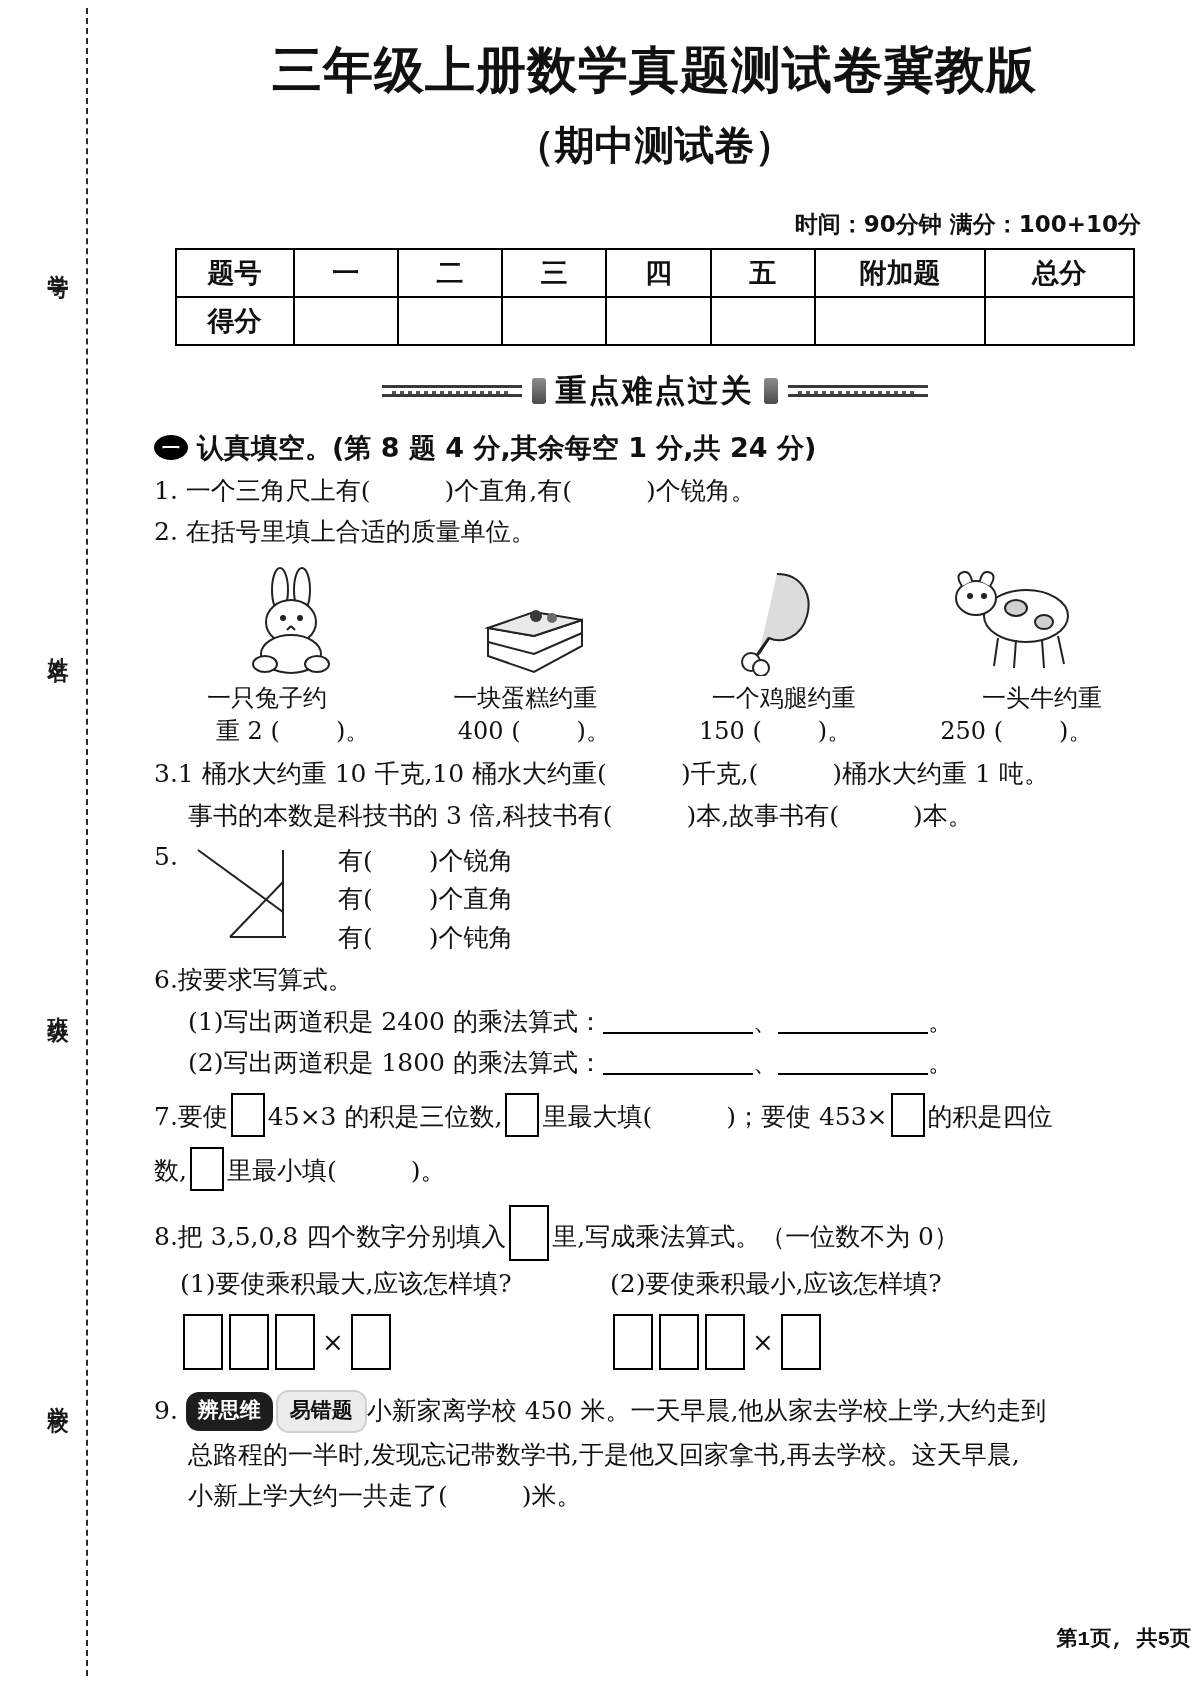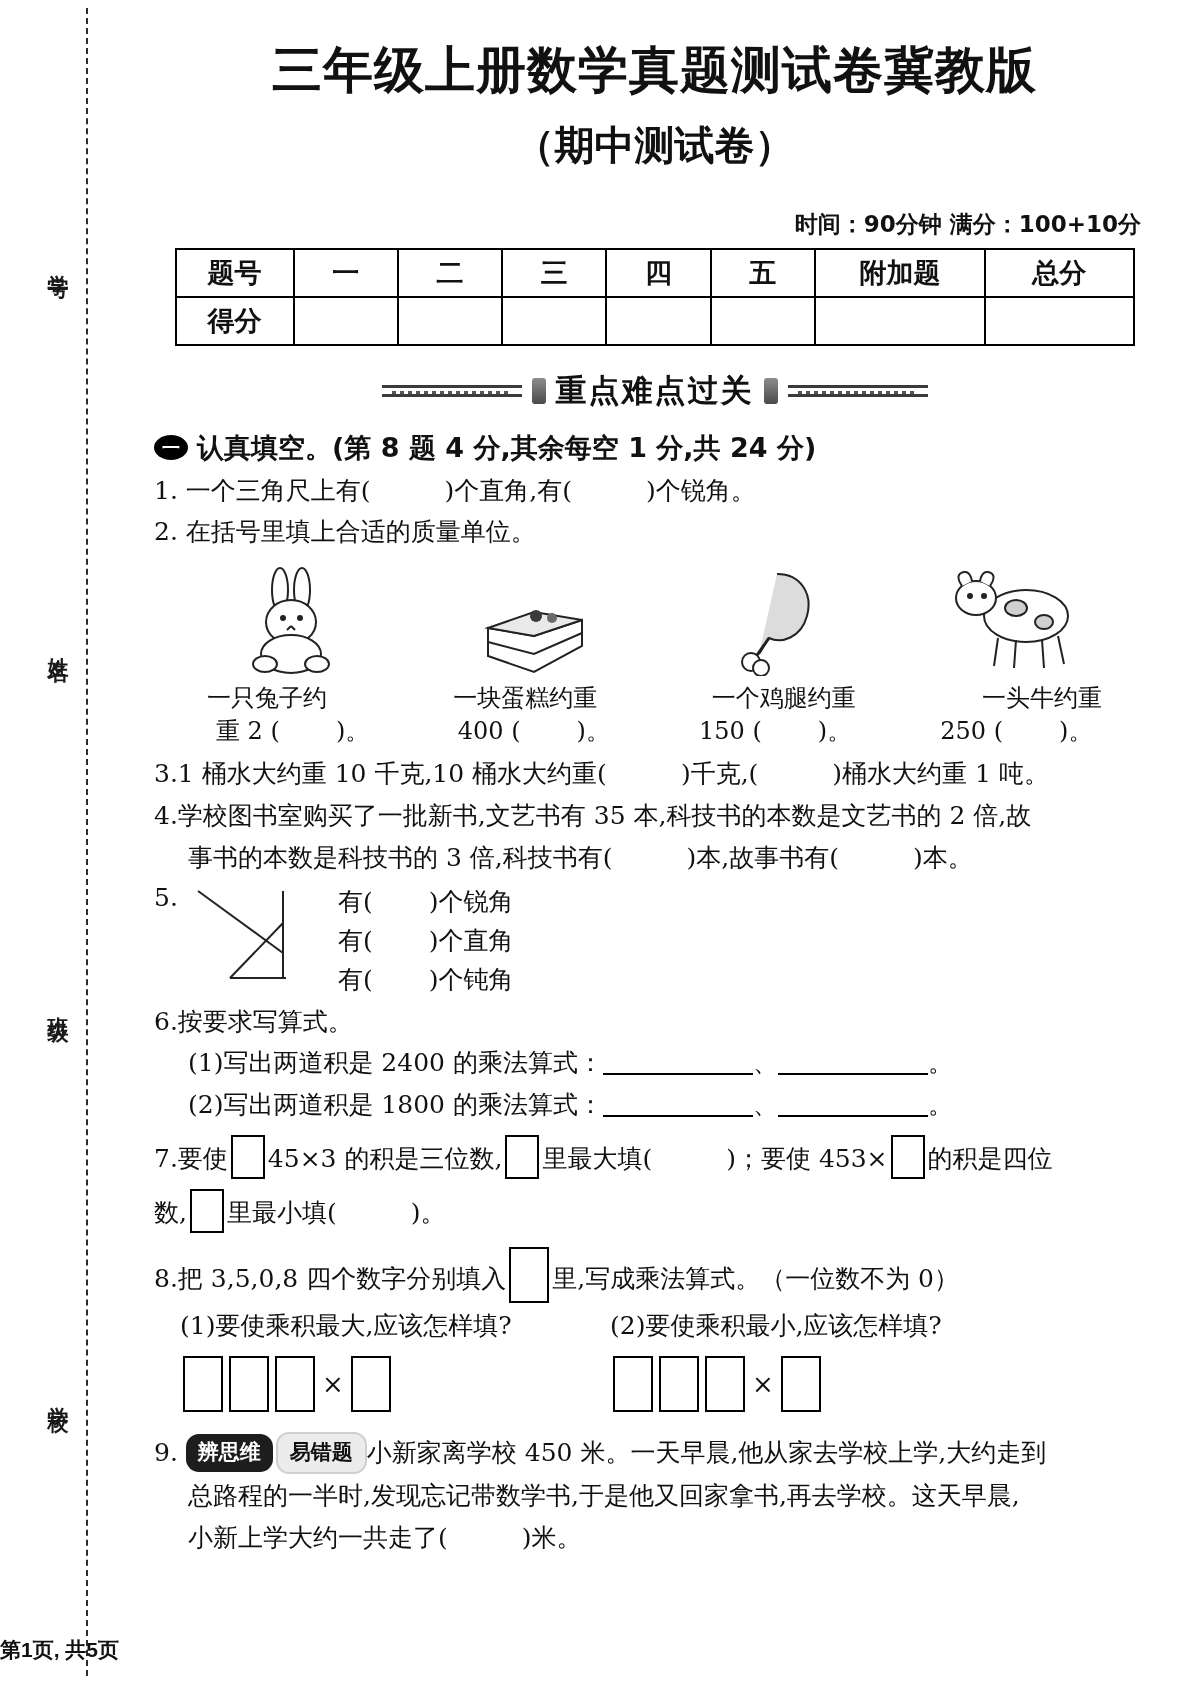--- a/index.html
+++ b/index.html
@@ -348,9 +348,6 @@
     <span>3.</span><span>1 桶水大约重 10 千克,10 桶水大约重(</span><span class="par-gap"></span><span>)千克,(</span><span class="par-gap"></span><span>)桶水大约重 1 吨。</span>
   </div>
 
-  <div class="q">
-    <span>4.</span><span>学校图书室购买了一批新书,文艺书有 35 本,科技书的本数是文艺书的 2 倍,故</span>
-  </div>
   <div class="q indent">
     <span>事书的本数是科技书的 3 倍,科技书有(</span><span class="par-gap"></span><span>)本,故事书有(</span><span class="par-gap"></span><span>)本。</span>
   </div>

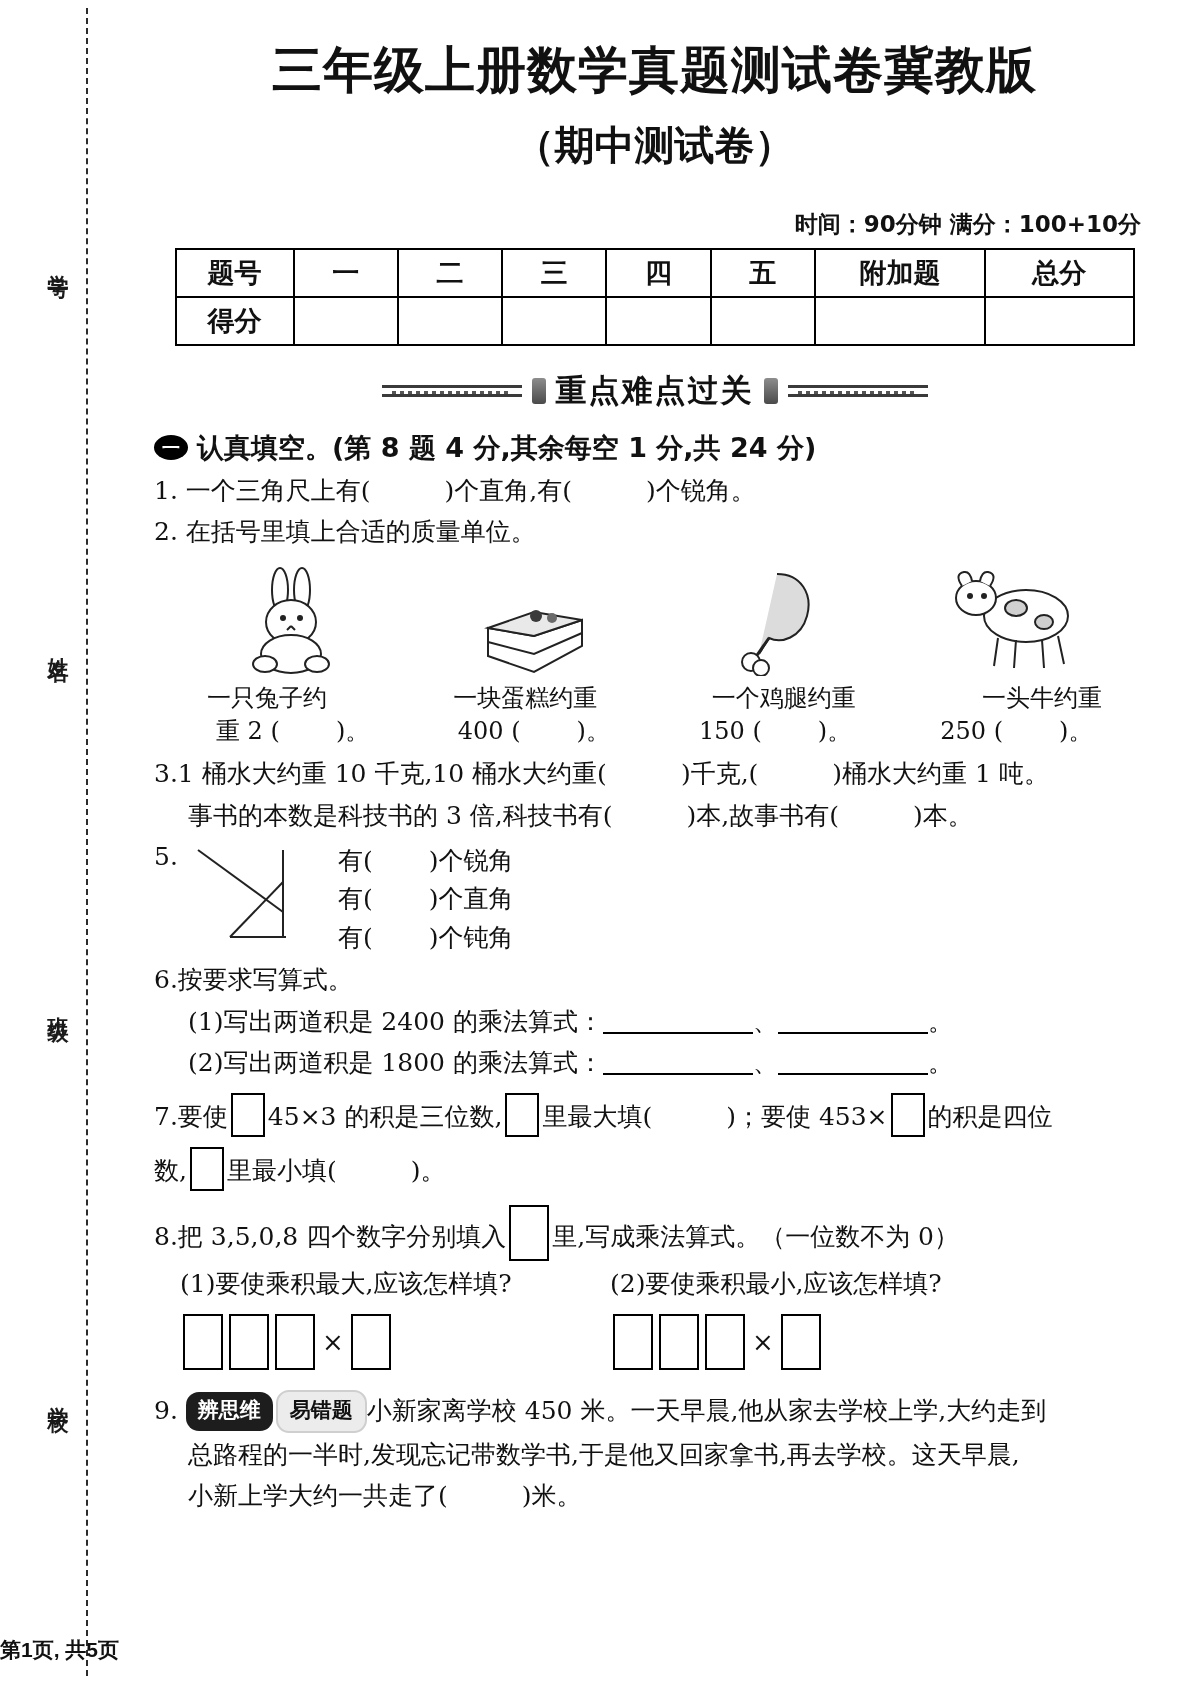--- a/index.html
+++ b/index.html
@@ -206,9 +206,9 @@
   .badge.light { background:#ececec; color:#111; border:2px solid #cfcfcf;margin-top:6px; }
 
   .footer {
-    position:absolute; left:0; right:0; bottom:20px;
-    text-align:left;
-    font-family:Liberation Sans, sans-serif;
+    position:absolute; left:0; right:0; bottom:32px;
+    text-align:right;
+    font-family:Liberation Mono, monospace;
     font-weight:bold;
     font-size:21px;
   }

